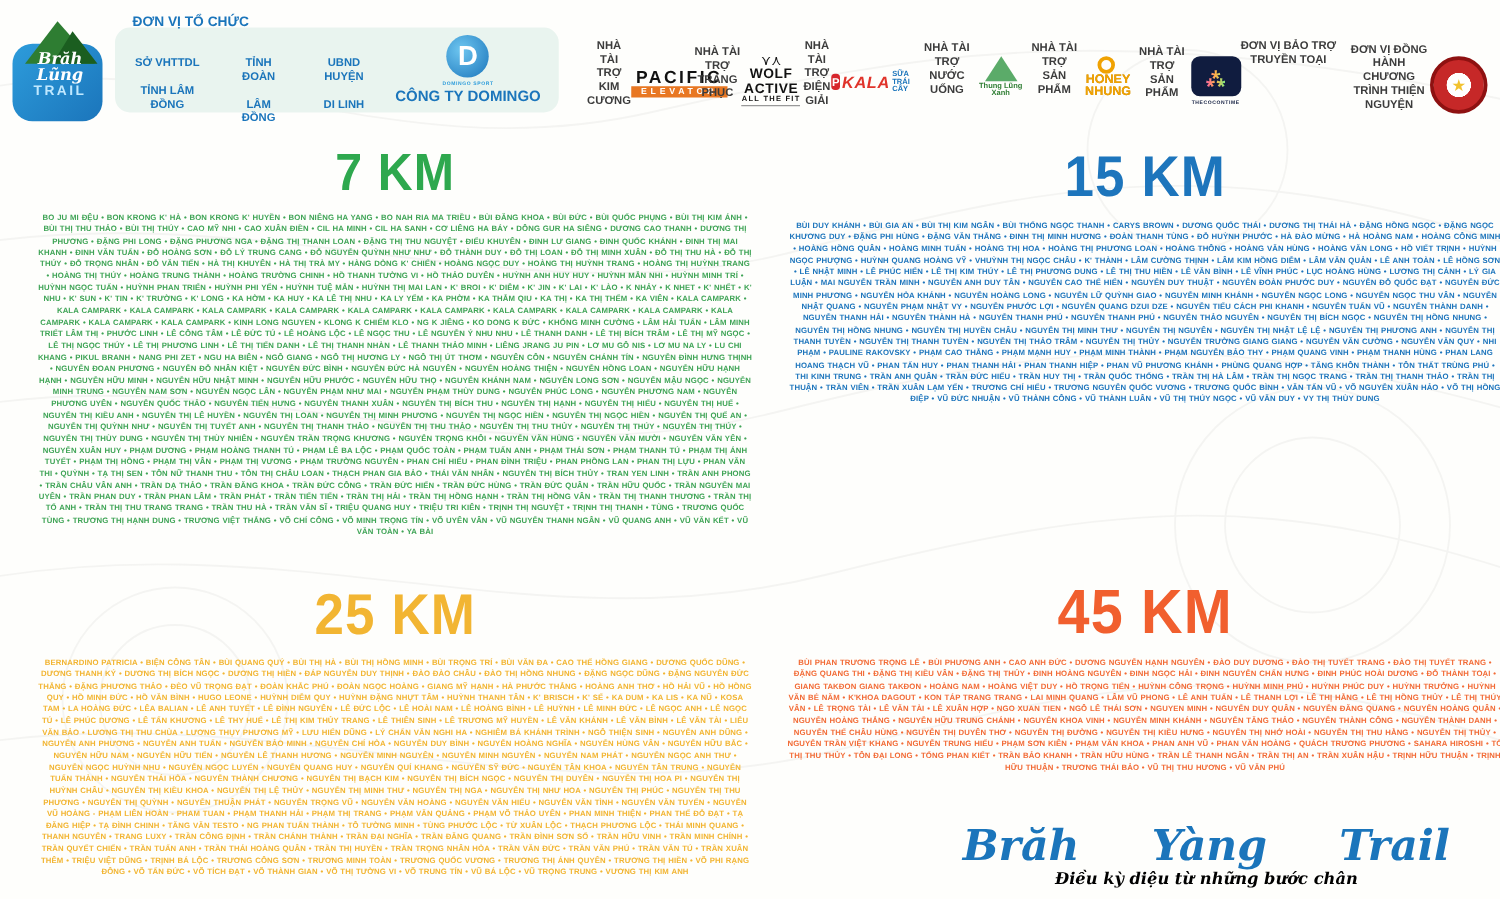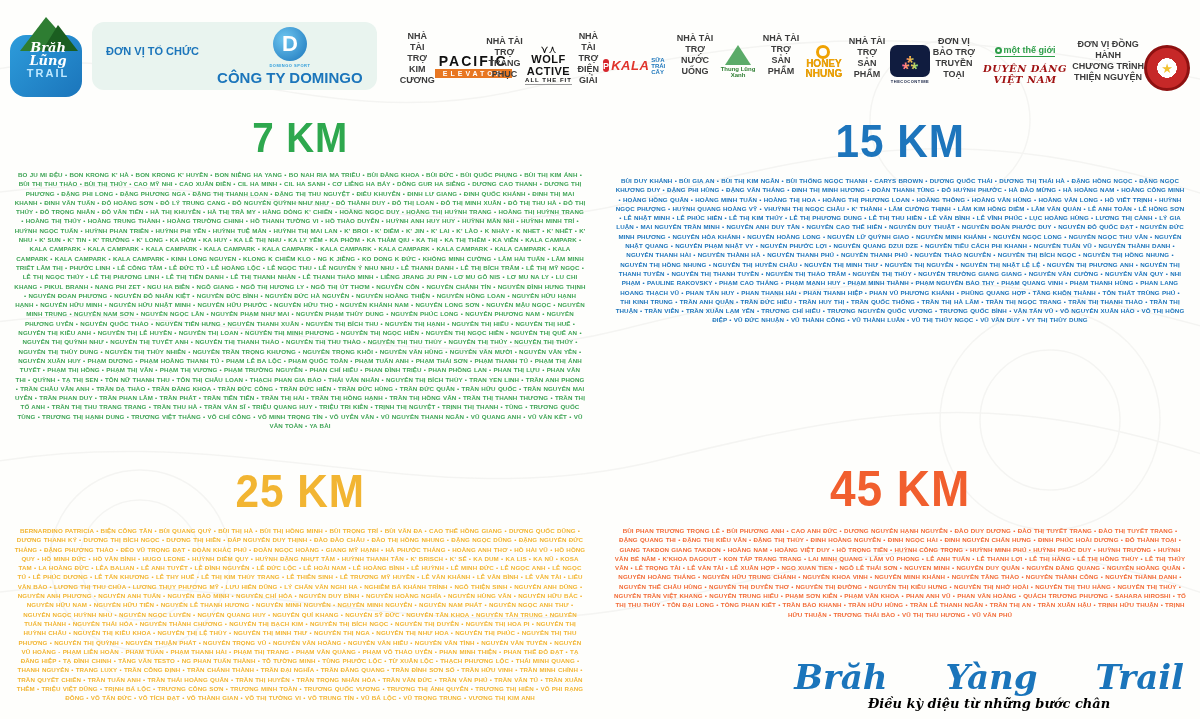--- a/index.html
+++ b/index.html
@@ -199,10 +199,6 @@
       <div class="sp">
         <div class="sp-label">ĐƠN VỊ BẢO TRỢ
 TRUYỀN TOẠI</div>
-        <div class="sp-logo">
-          <div class="mtg"><span class="mtg-dot"></span><span>một thế giới</span></div>
-          <div class="ddvn">DUYÊN DÁNG VIỆT NAM</div>
-        </div>
       </div>
 
       <div class="sp">

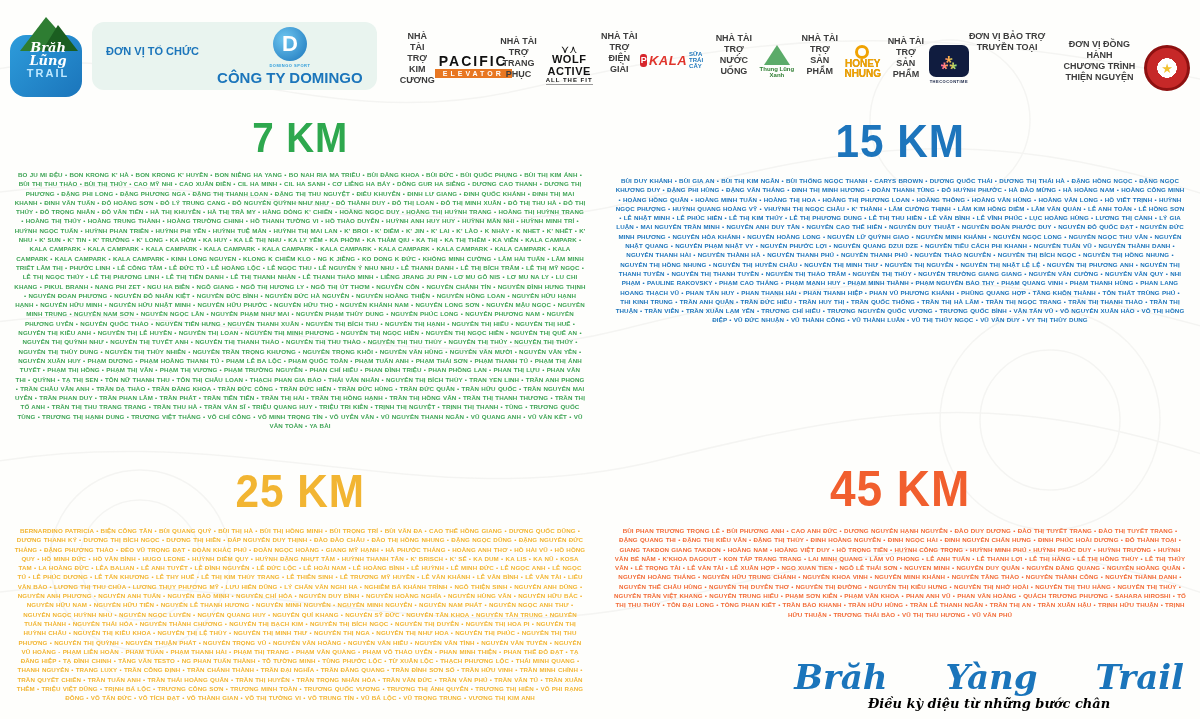--- a/index.html
+++ b/index.html
@@ -126,6 +126,20 @@
     <div class="org-box">
       <div class="org-cols">
         <div class="org-title">ĐƠN VỊ TỔ CHỨC</div>
+        <div class="org-row">
+          <div class="org-item">
+            <span>SỞ VHTTDL</span><br>
+            <span>TỈNH LÂM ĐỒNG</span>
+          </div>
+          <div class="org-item">
+            <span>TỈNH ĐOÀN</span><br>
+            <span>LÂM ĐỒNG</span>
+          </div>
+          <div class="org-item">
+            <span>UBND HUYỆN</span><br>
+            <span>DI LINH</span>
+          </div>
+        </div>
       </div>
       <div class="domingo">
         <div class="domingo-d">D</div>

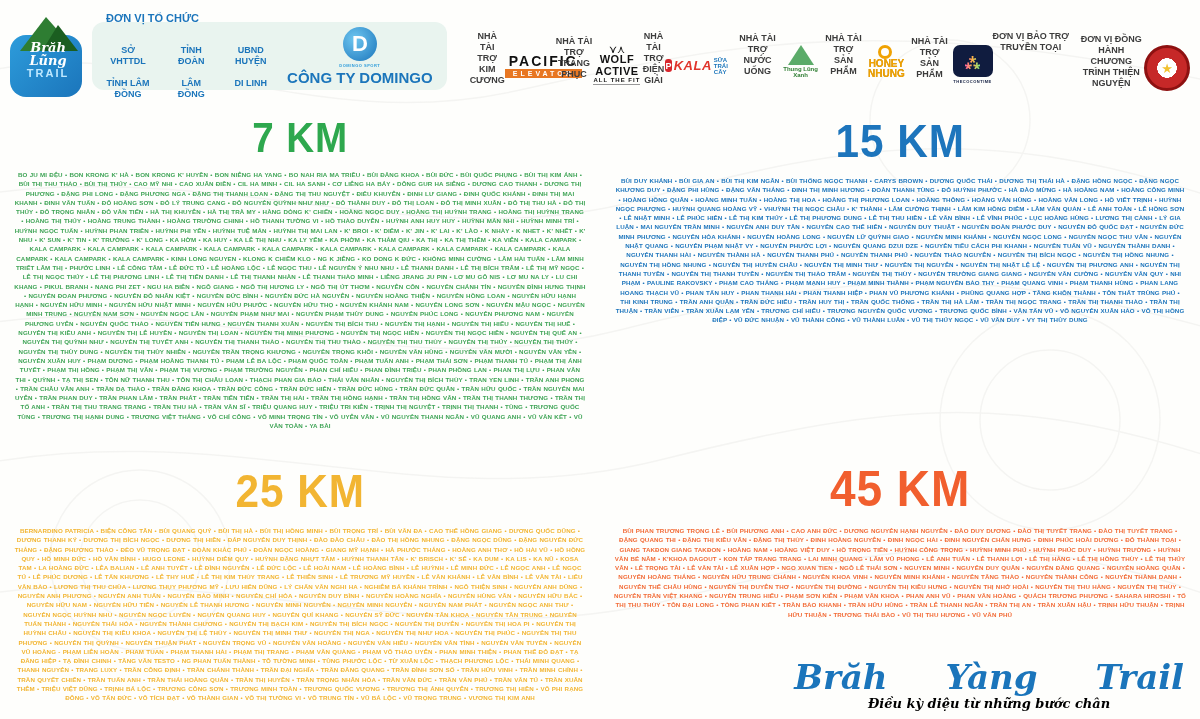--- a/index.html
+++ b/index.html
@@ -33,7 +33,7 @@
   .domingo-d{width:34px;height:34px;border-radius:50%;background:radial-gradient(circle at 35% 35%,#6ec6f0,#1b75bb);
      color:#fff;font-weight:bold;font-size:22px;display:flex;align-items:center;justify-content:center;}
   .domingo-sm{font-size:4px;color:#2d9cdb;font-weight:bold;letter-spacing:.5px;margin-top:2px;}
-  .domingo-lg{font-size:15px;color:#1b75bb;font-weight:bold;margin-top:1px;white-space:nowrap;}
+  .domingo-lg{font-size:12px;color:#1b75bb;font-weight:bold;margin-top:1px;white-space:nowrap;}
 
   .sponsors{display:flex;flex:1;justify-content:space-between;align-items:flex-start;padding:10px 4px 0 2px;}
   .sp{display:flex;flex-direction:row;align-items:center;text-align:center;min-width:86px;}

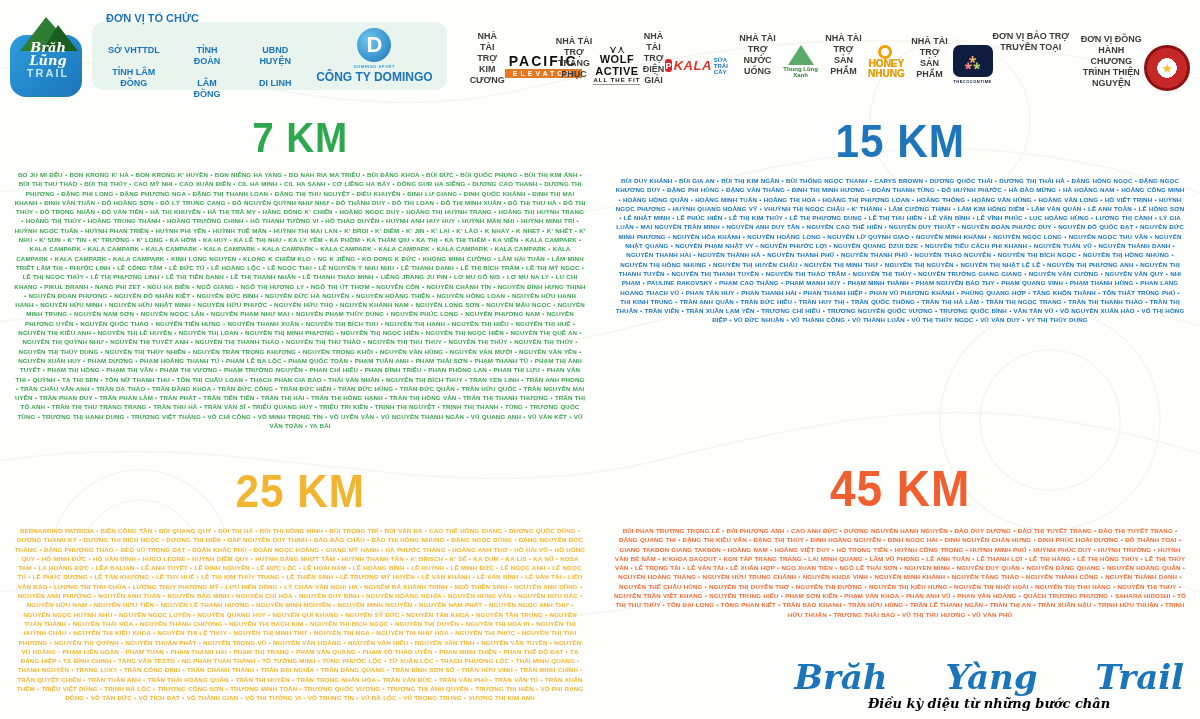--- a/index.html
+++ b/index.html
@@ -69,7 +69,7 @@
   .charity-star{color:#f2c230;font-size:13px;}
 
   
-  .grid{display:grid;grid-template-columns:600px 600px;grid-template-rows:346px 261px;}
+  .grid{display:grid;grid-template-columns:600px 600px;grid-template-rows:346px 261px;margin-left:16px;}
   .quad{display:flex;flex-direction:column;align-items:center;box-sizing:border-box;padding:0 14px;}
   .quad-title{font-weight:900;letter-spacing:1px;transform:scaleX(.92);margin:2px 0 8px 0;}
   .t7{font-size:42px;color:#2ea84e;}

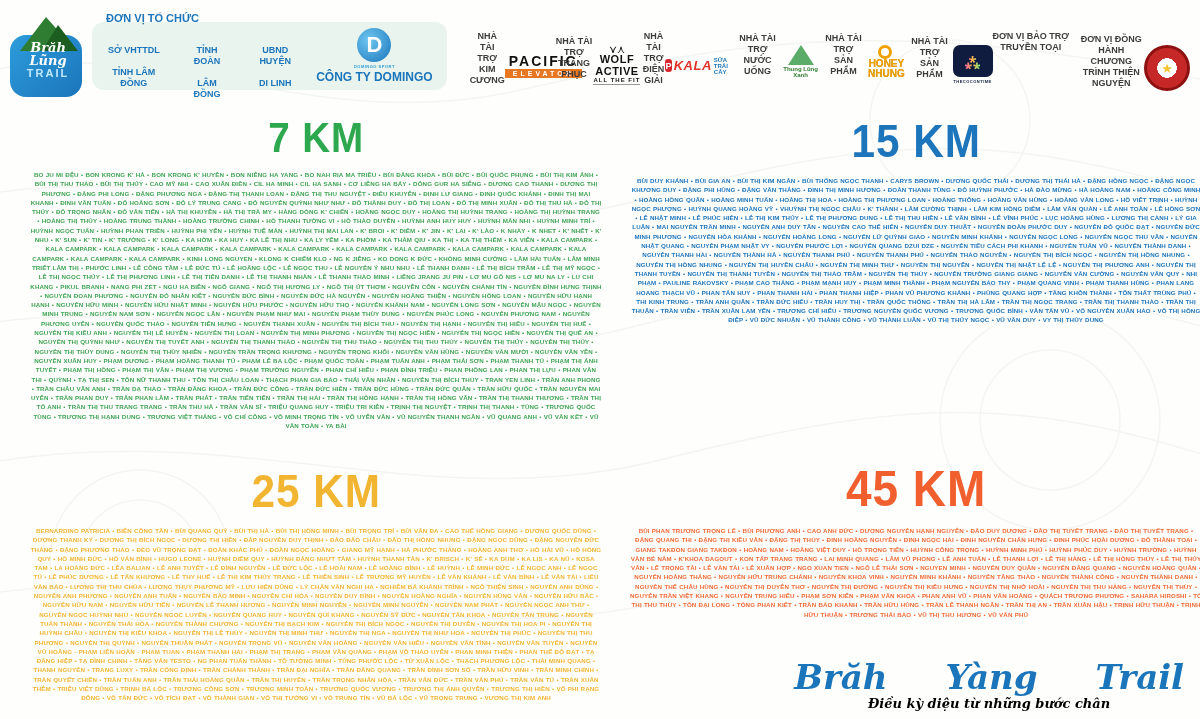--- a/index.html
+++ b/index.html
@@ -84,7 +84,7 @@
   .n45{color:#f26b36;}
 
   
-  .footer-brand{position:absolute;right:16px;bottom:8px;text-align:center;z-index:2;}
+  .footer-brand{position:absolute;right:40px;bottom:8px;text-align:center;z-index:2;}
   .fb-script{font-family:"DejaVu Serif",serif;font-style:italic;font-weight:bold;color:#1b75bb;
      font-size:34px;word-spacing:46px;line-height:34px;}
   .fb-tag{font-family:"DejaVu Serif",serif;font-style:italic;font-weight:bold;color:#000000;

